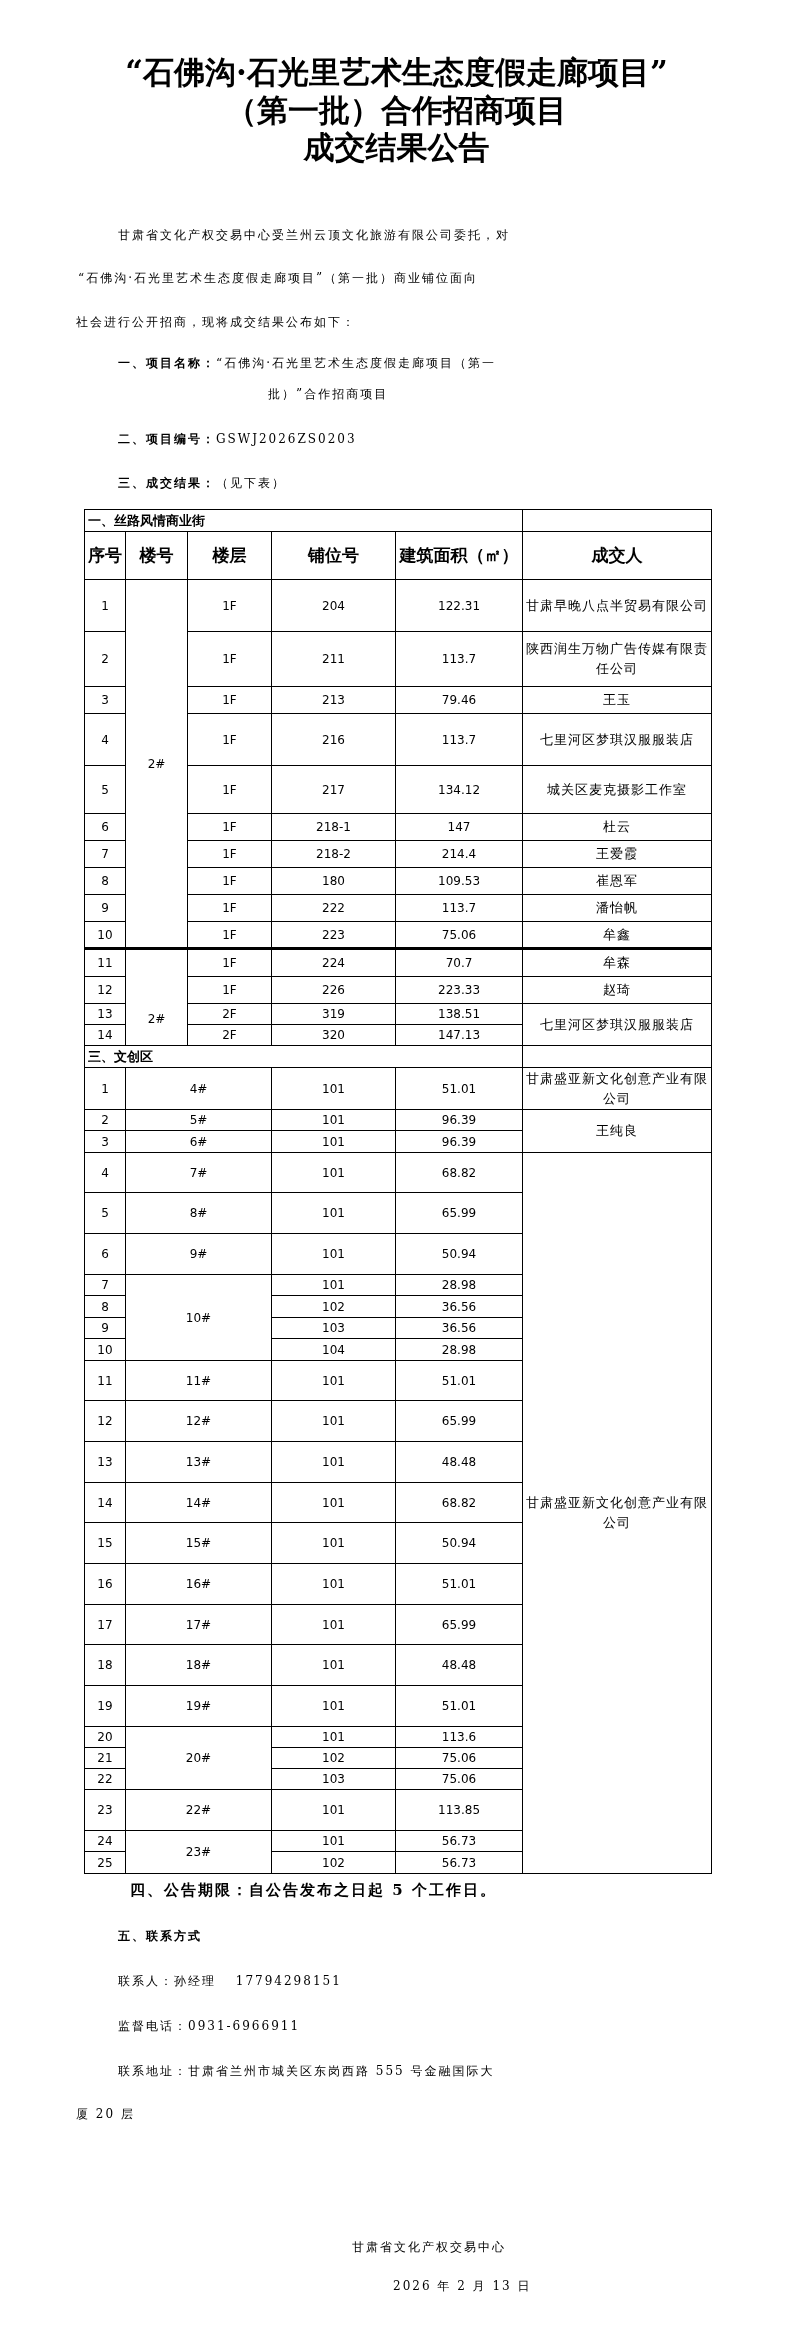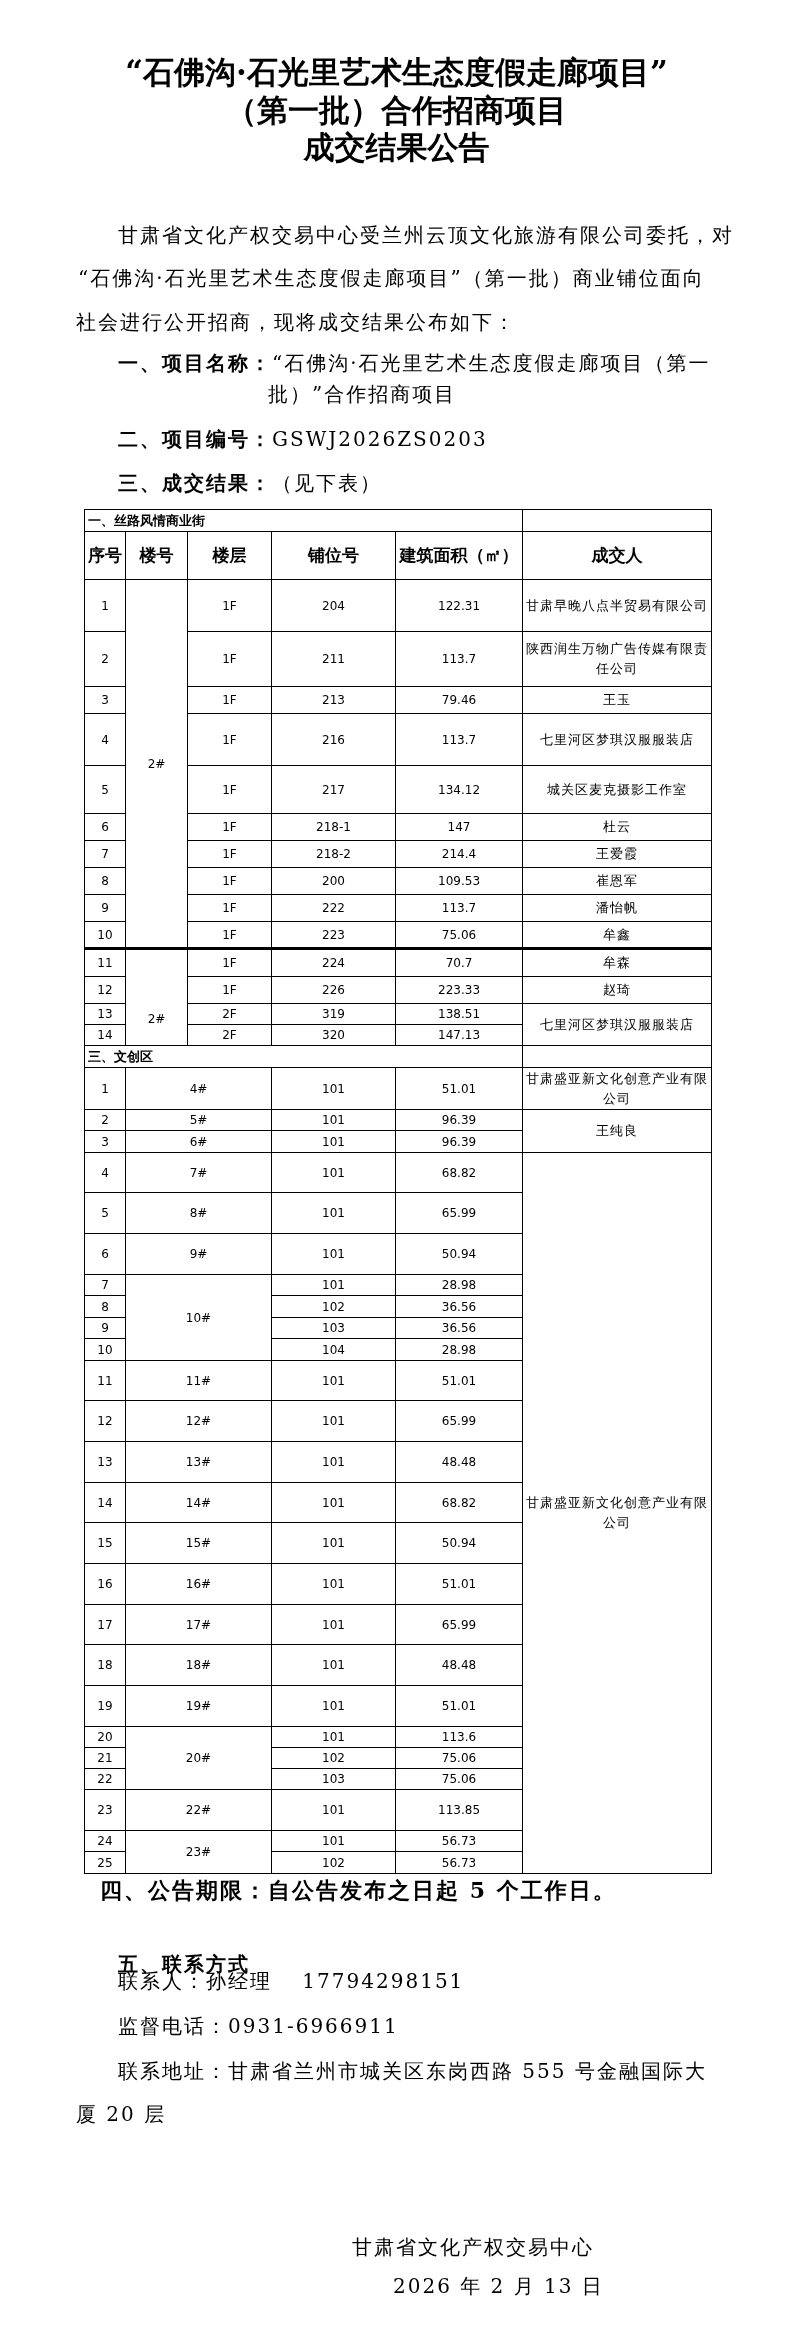--- a/index.html
+++ b/index.html
@@ -23,7 +23,7 @@
   }
   .para {
     position: absolute;
-    font-size: 20px;
+    font-size: 12px;
     line-height: 22px;
     letter-spacing: 2px;
     white-space: nowrap;

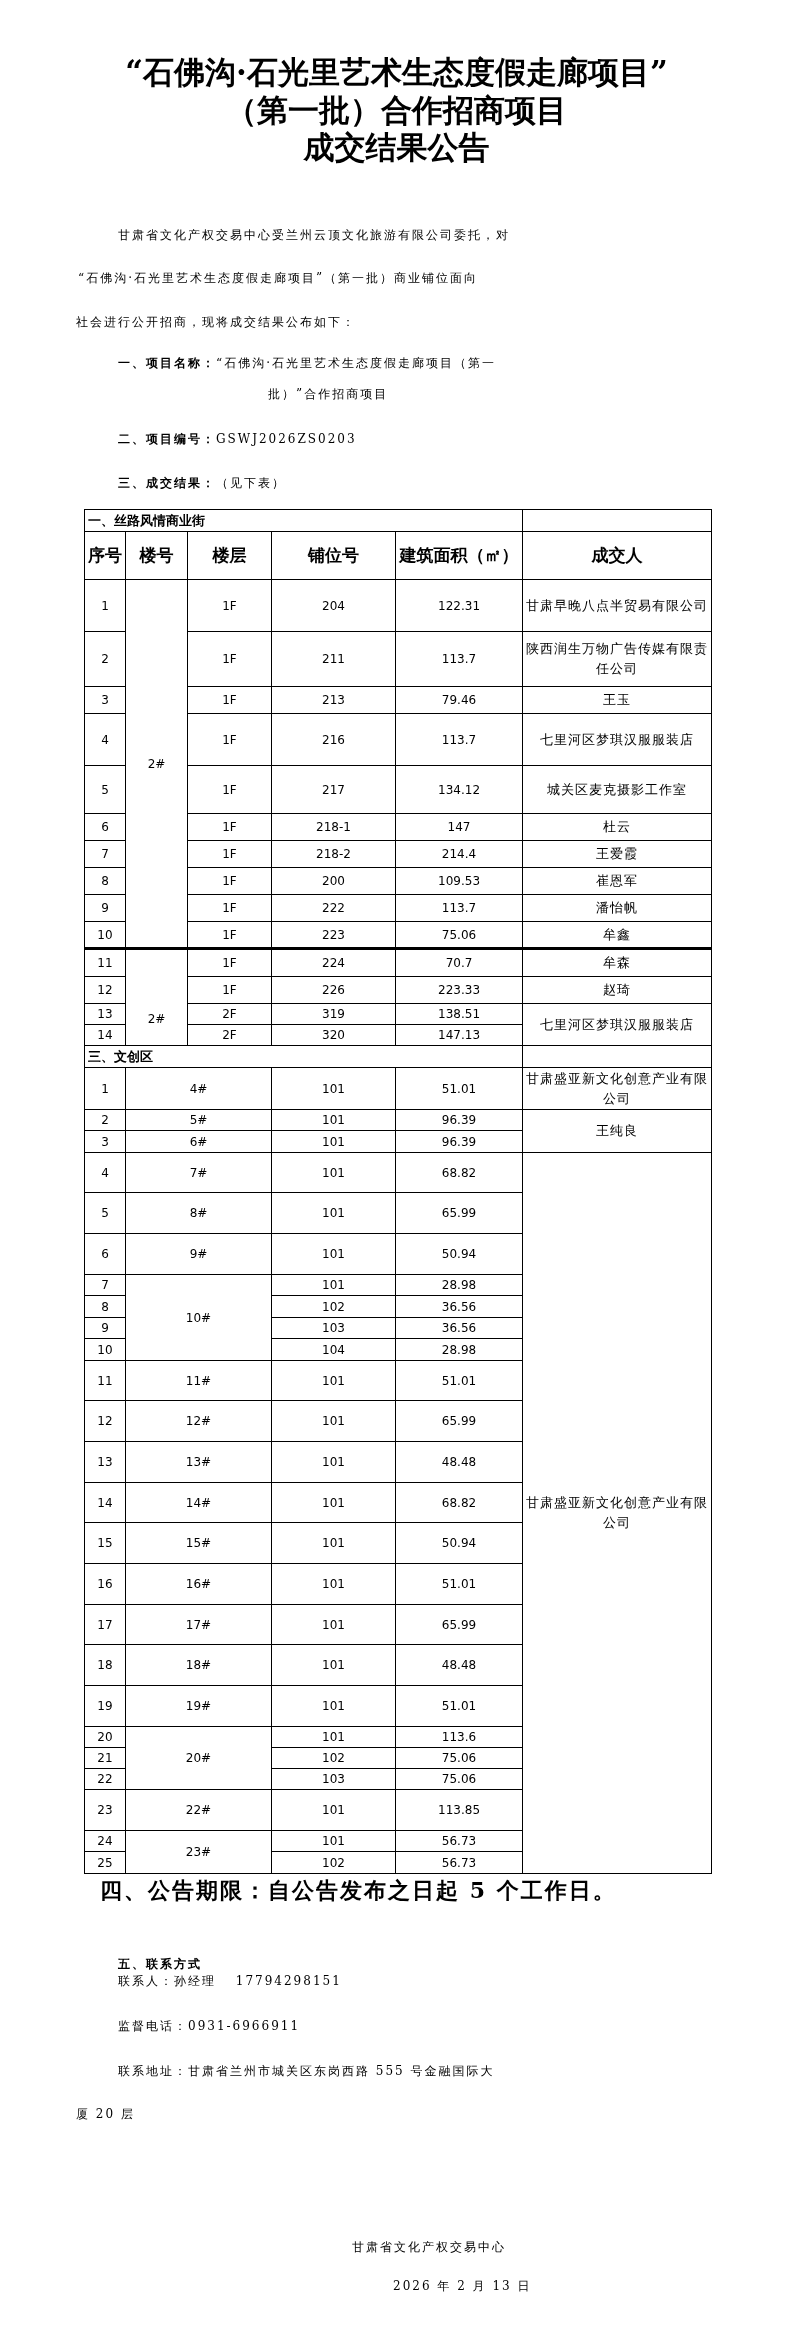--- a/index.html
+++ b/index.html
@@ -170,7 +170,7 @@
   <tr style="height:27px">
     <td>8</td>
     <td>1F</td>
-    <td>200</td>
+    <td>180</td>
     <td>109.53</td>
     <td class="party">崔恩军</td>
   </tr>

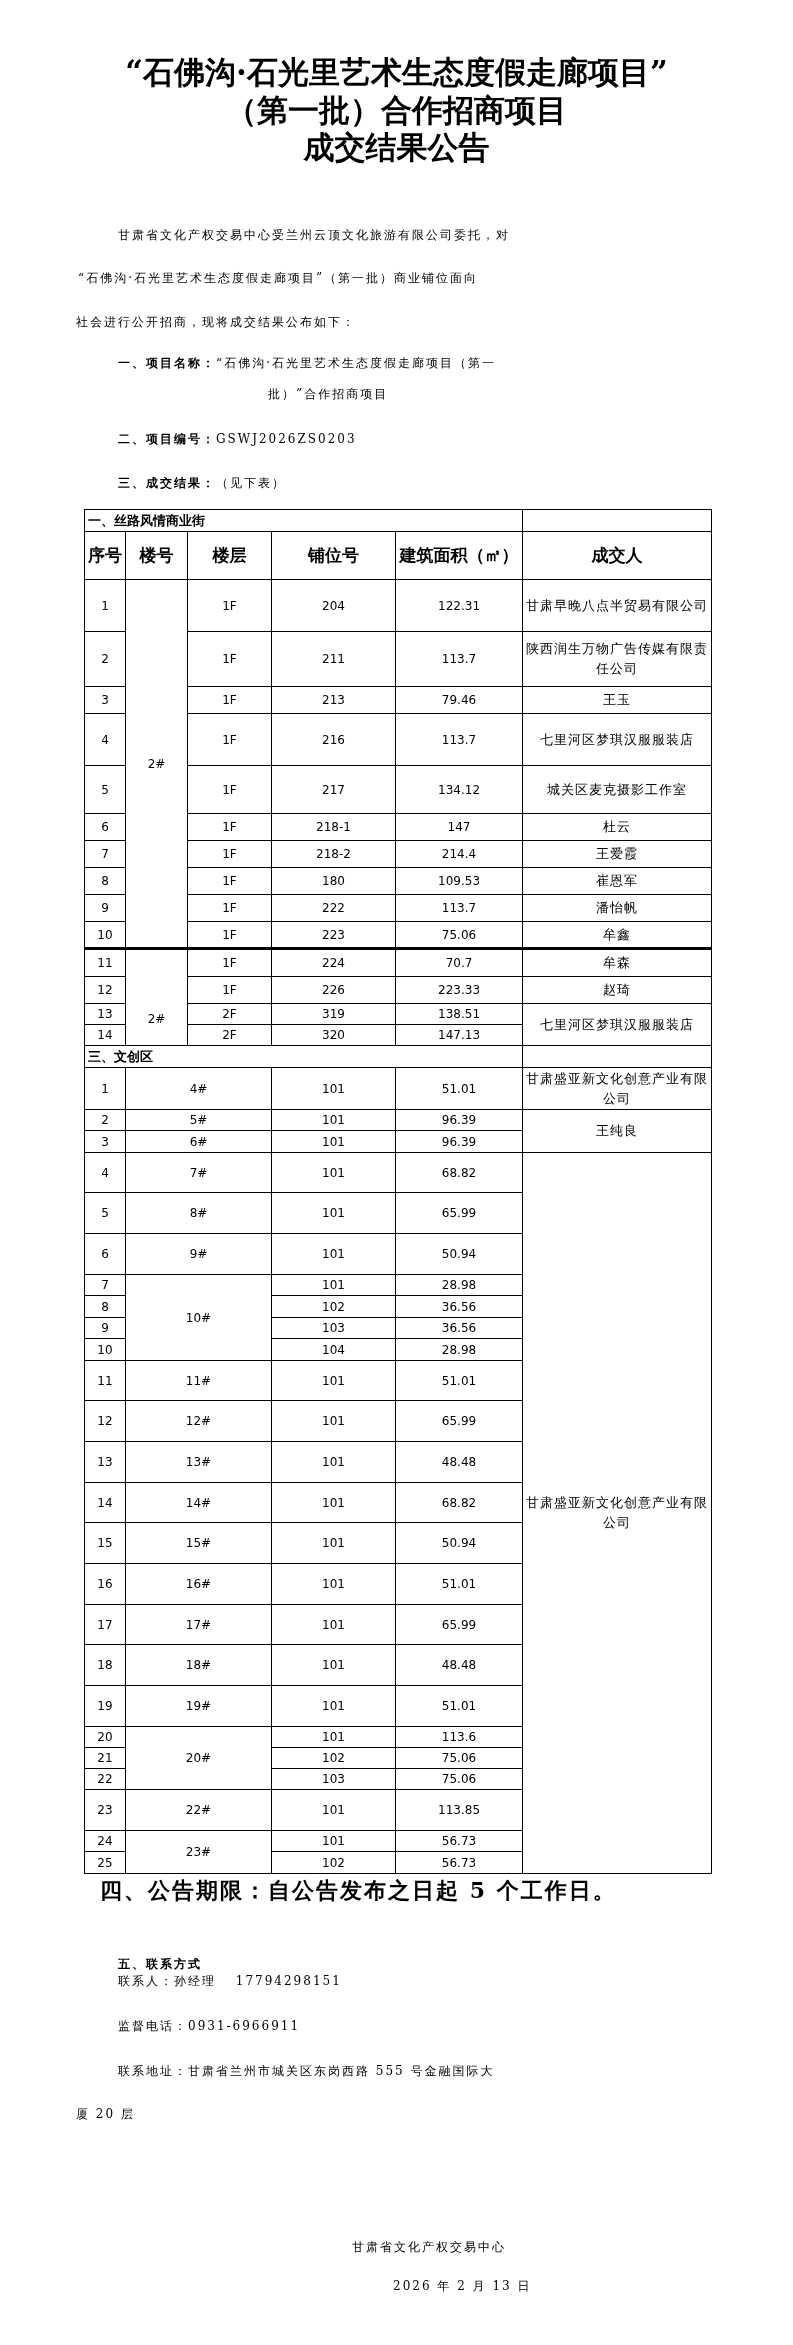--- a/index.html
+++ b/index.html
@@ -372,7 +372,7 @@
 </tbody>
   </table>
 
-<div class="para bold" style="left:100px; top:1879px; font-size:22px;text-align:center;">四、公告期限：自公告发布之日起 5 个工作日。</div>
+<div class="para bold" style="left:130px; top:1879px; font-size:15px;text-align:center;">四、公告期限：自公告发布之日起 5 个工作日。</div>
 
 <div class="para bold" style="left:118px; top:1925px;margin-top:28px;">五、联系方式</div>
 <div class="para" style="left:118px; top:1970px;">联系人：孙经理　 17794298151</div>

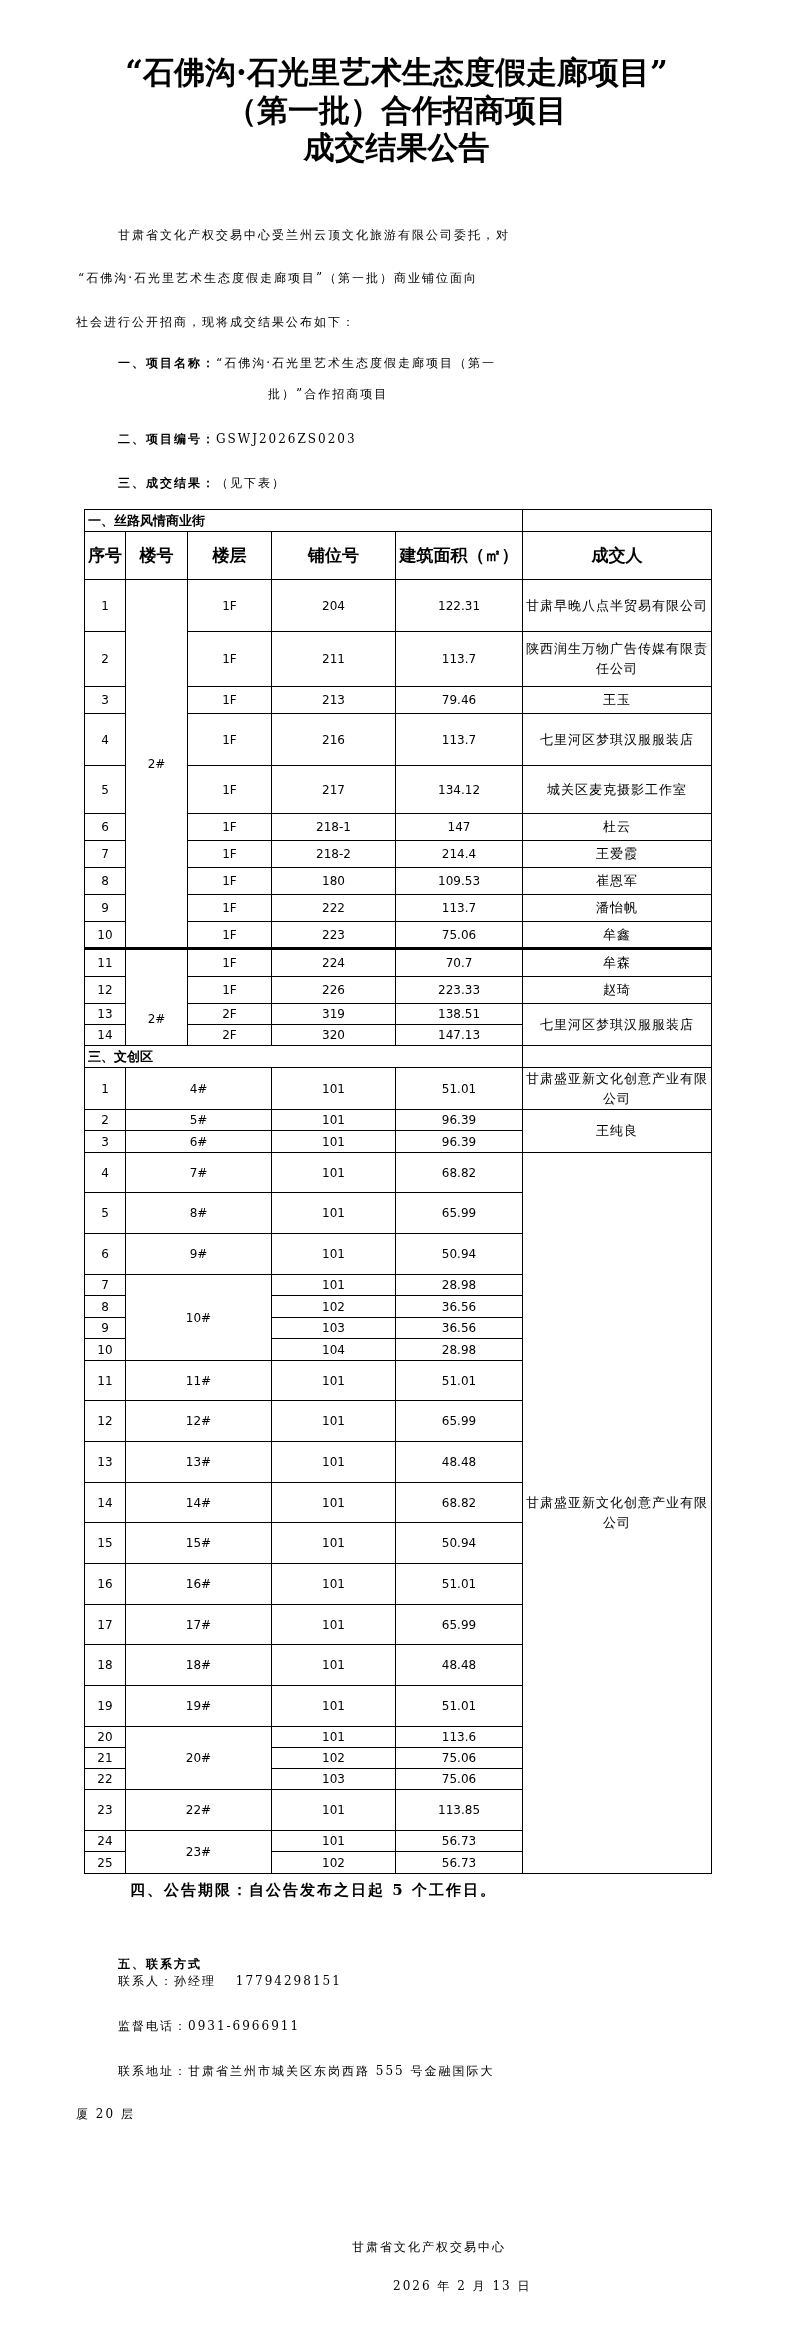--- a/index.html
+++ b/index.html
@@ -374,7 +374,7 @@
 
 <div class="para bold" style="left:130px; top:1879px; font-size:15px;text-align:center;">四、公告期限：自公告发布之日起 5 个工作日。</div>
 
-<div class="para bold" style="left:118px; top:1925px;margin-top:28px;">五、联系方式</div>
+<div class="para bold" style="left:118px; top:1925px;">五、联系方式</div>
 <div class="para" style="left:118px; top:1970px;">联系人：孙经理　 17794298151</div>
 <div class="para" style="left:118px; top:2015px;">监督电话：0931-6966911</div>
 <div class="para" style="left:118px; top:2060px;">联系地址：甘肃省兰州市城关区东岗西路 555 号金融国际大</div>

